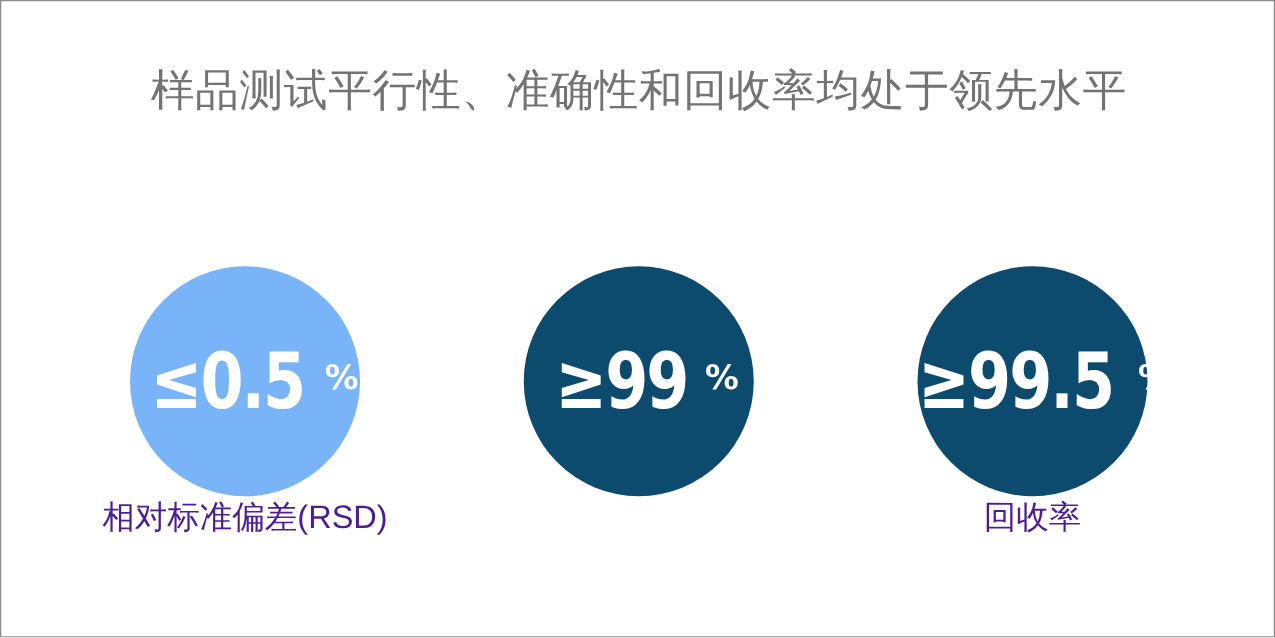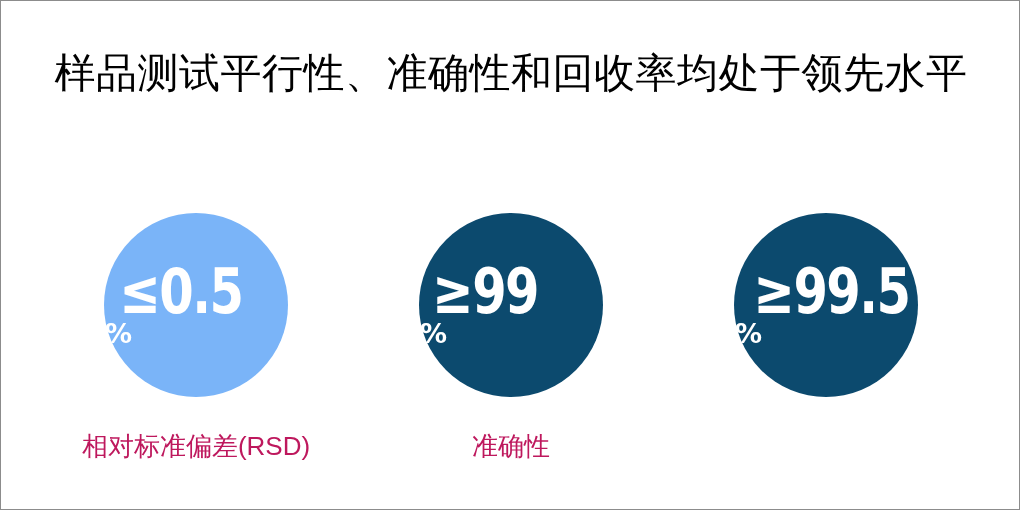--- a/index.html
+++ b/index.html
@@ -27,10 +27,10 @@
     top: 52px;
     width: 1020px;
     text-align: center;
-    font-size: 41px;
+    font-size: 35px;
     line-height: 40px;
     letter-spacing: 0.5px;
-    color: #000000;
+    color: #737373;
     font-weight: 400;
     white-space: nowrap;
   }

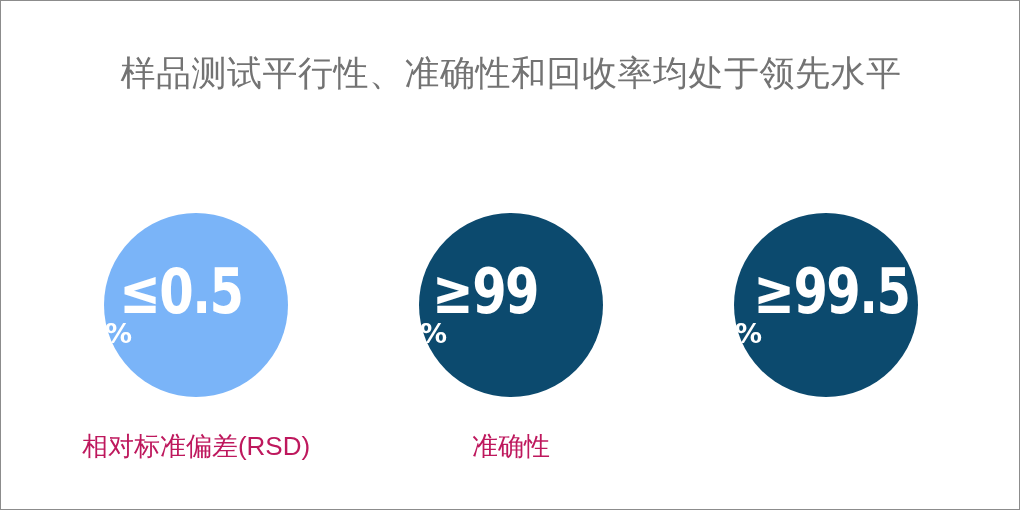--- a/index.html
+++ b/index.html
@@ -58,8 +58,8 @@
     height: 184px;
     border-radius: 50%;
     display: flex;
-    flex-direction: column;
-    align-items: flex-start;
+    flex-direction: row;
+    align-items: center;
     justify-content: center;
     box-sizing: border-box;
   }

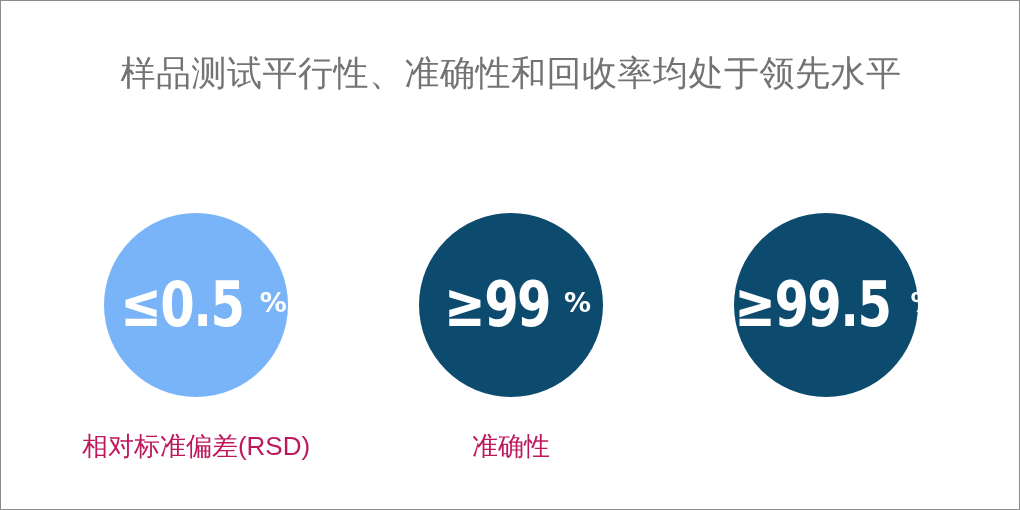--- a/index.html
+++ b/index.html
@@ -85,10 +85,9 @@
     top: -3px;
   }
   .stat-label {
-    margin-top: 33px;
     font-size: 26px;
     line-height: 32px;
-    color: #be185d;
+    color: #4c1d95;
     text-align: center;
     white-space: nowrap;
   }

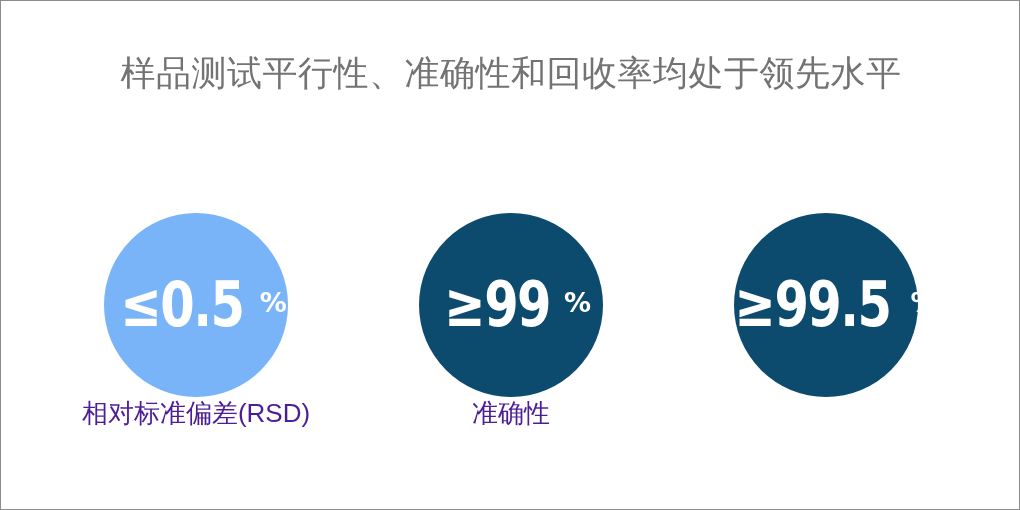--- a/index.html
+++ b/index.html
@@ -114,7 +114,6 @@
         <span class="bubble-value">≥99</span>
         <span class="bubble-unit">%</span>
       </div>
-      <div class="stat-label">准确性</div>
     </div>
 
     <div class="stat-item">

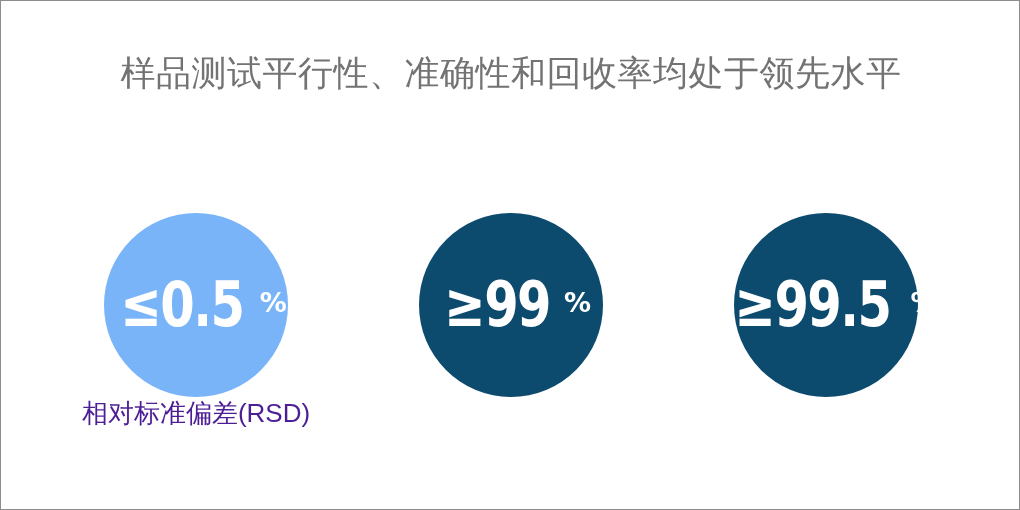--- a/index.html
+++ b/index.html
@@ -121,6 +121,7 @@
         <span class="bubble-value">≥99.5</span>
         <span class="bubble-unit">%</span>
       </div>
+      <div class="stat-label">回收率</div>
     </div>
 
   </div>

